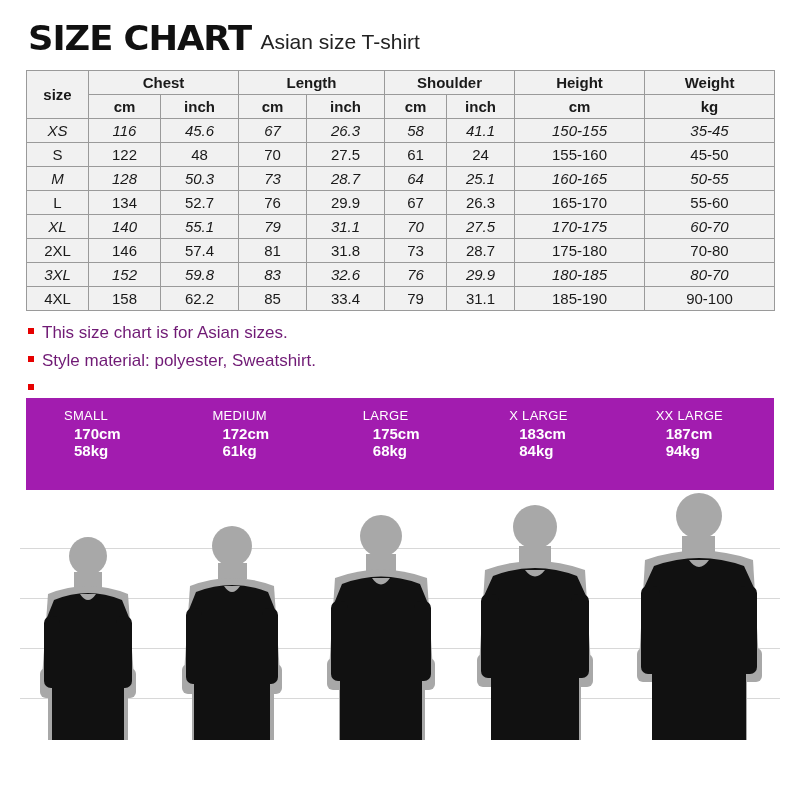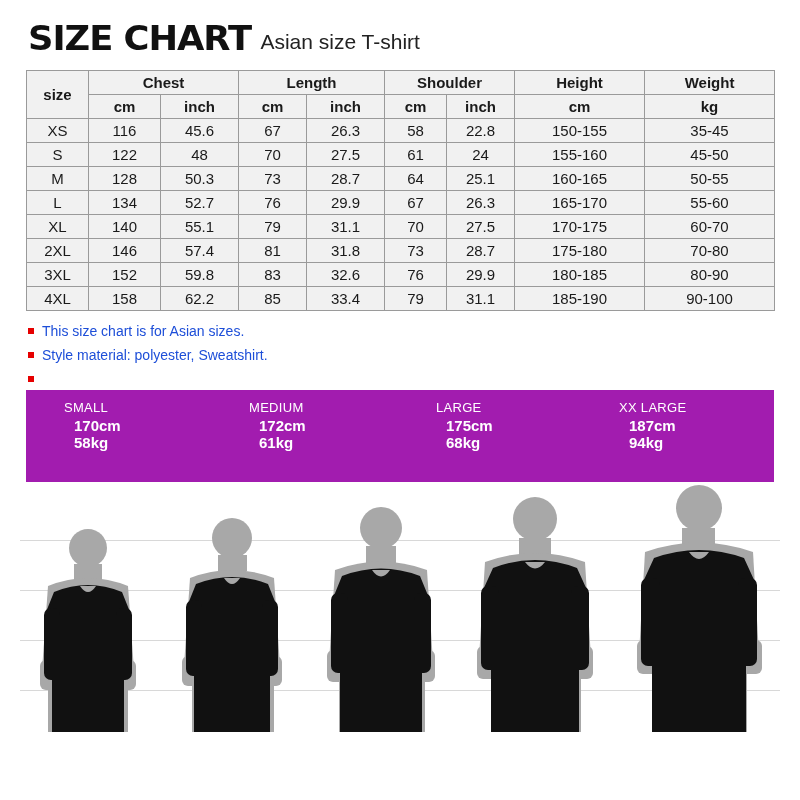--- a/index.html
+++ b/index.html
@@ -84,6 +84,7 @@
   }
   .row-norm td {
     background: #f4f4f4;
+    font-style: italic;
   }
 
   

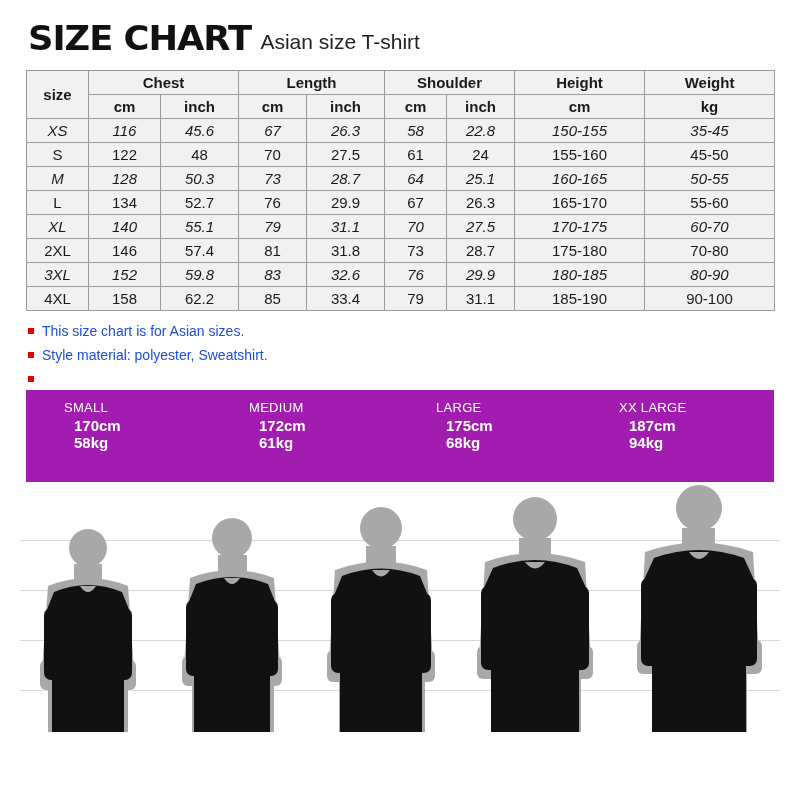--- a/index.html
+++ b/index.html
@@ -212,7 +212,7 @@
           <td>67</td>
           <td>26.3</td>
           <td>58</td>
-          <td>22.8</td>
+          <td>41.1</td>
           <td>150-155</td>
           <td>35-45</td>
         </tr>

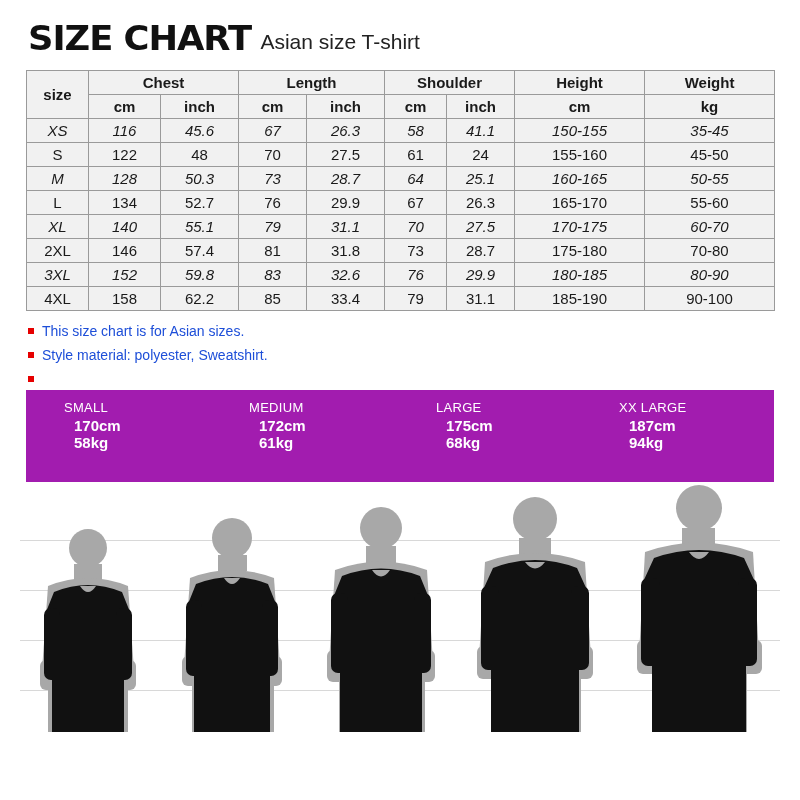--- a/index.html
+++ b/index.html
@@ -280,7 +280,7 @@
           <td>76</td>
           <td>29.9</td>
           <td>180-185</td>
-          <td>80-90</td>
+          <td>80-70</td>
         </tr>
         <tr class="row-alt">
           <td class="size-label">4XL</td>

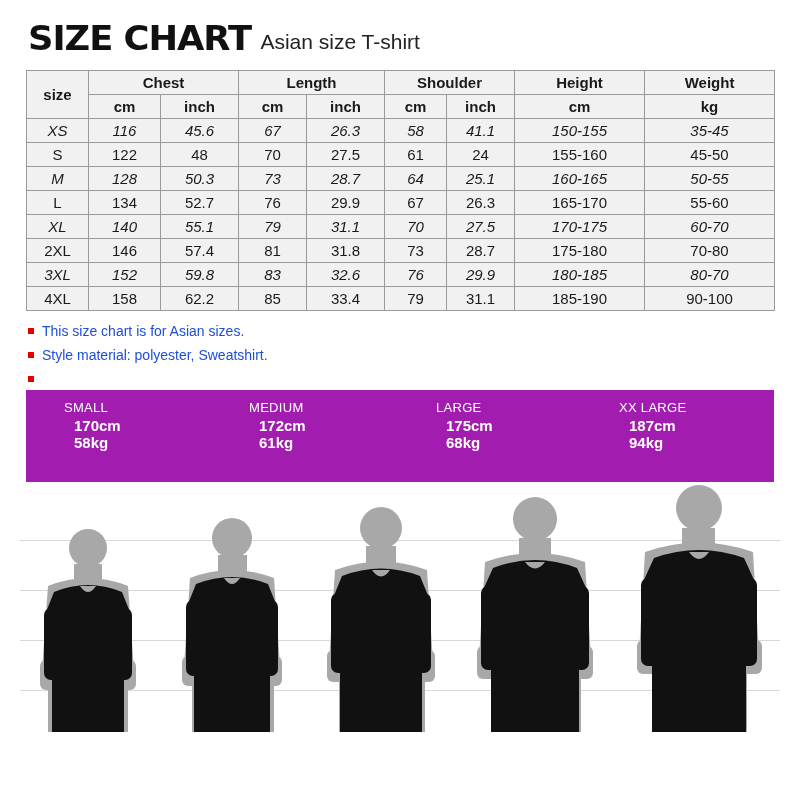--- a/index.html
+++ b/index.html
@@ -94,8 +94,8 @@
   .note {
     display: flex;
     align-items: flex-start;
-    font-size: 14px;
-    color: #1d4ed8;
+    font-size: 17px;
+    color: #701a75;
     margin-bottom: 8px;
     font-family: "Liberation Sans", sans-serif;
   }

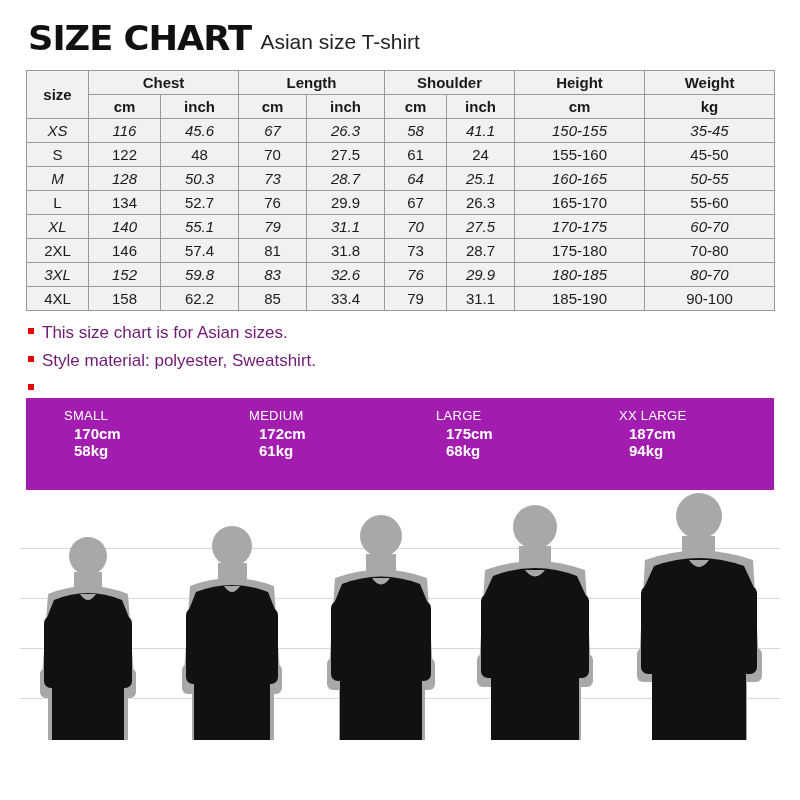--- a/index.html
+++ b/index.html
@@ -327,6 +327,11 @@
         <div class="cval cval-row">175cm</div>
         <div class="cval cval-row">68kg</div>
       </div>
+      <div class="band-col c3">
+        <div class="cname">X LARGE</div>
+        <div class="cval cval-row">183cm</div>
+        <div class="cval cval-row">84kg</div>
+      </div>
       <div class="band-col c4">
         <div class="cname">XX LARGE</div>
         <div class="cval cval-row">187cm</div>

